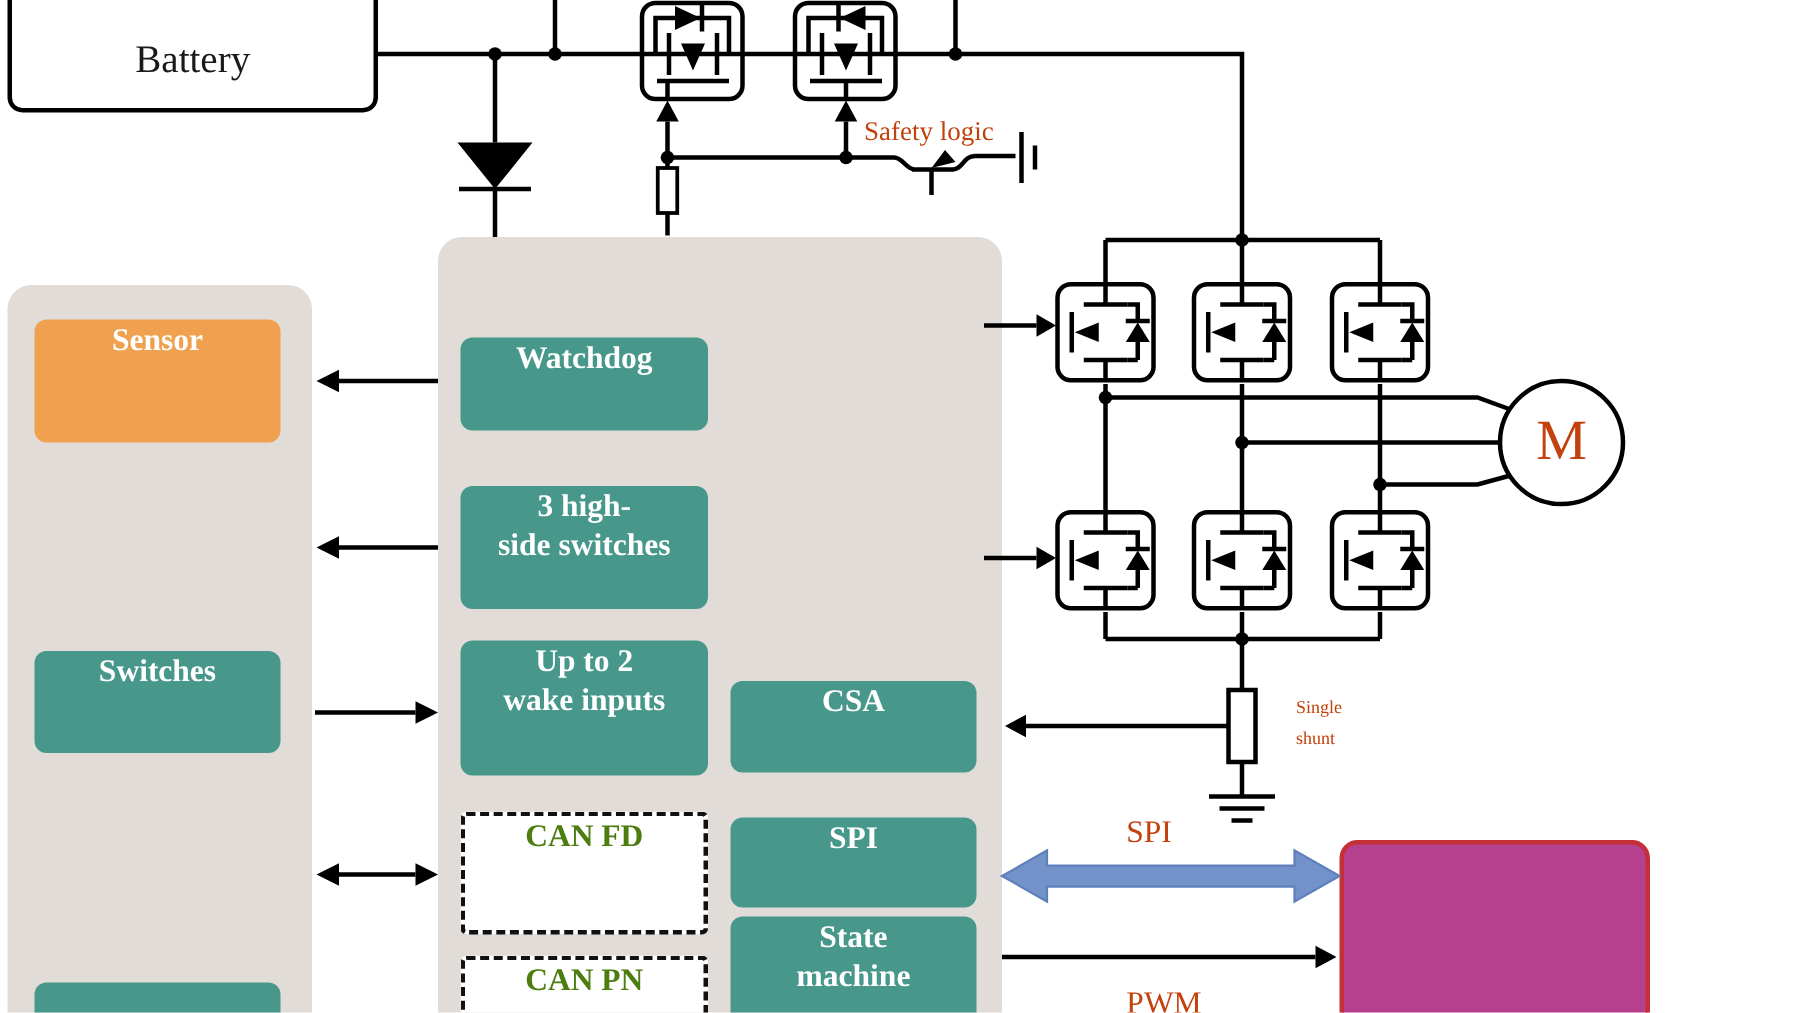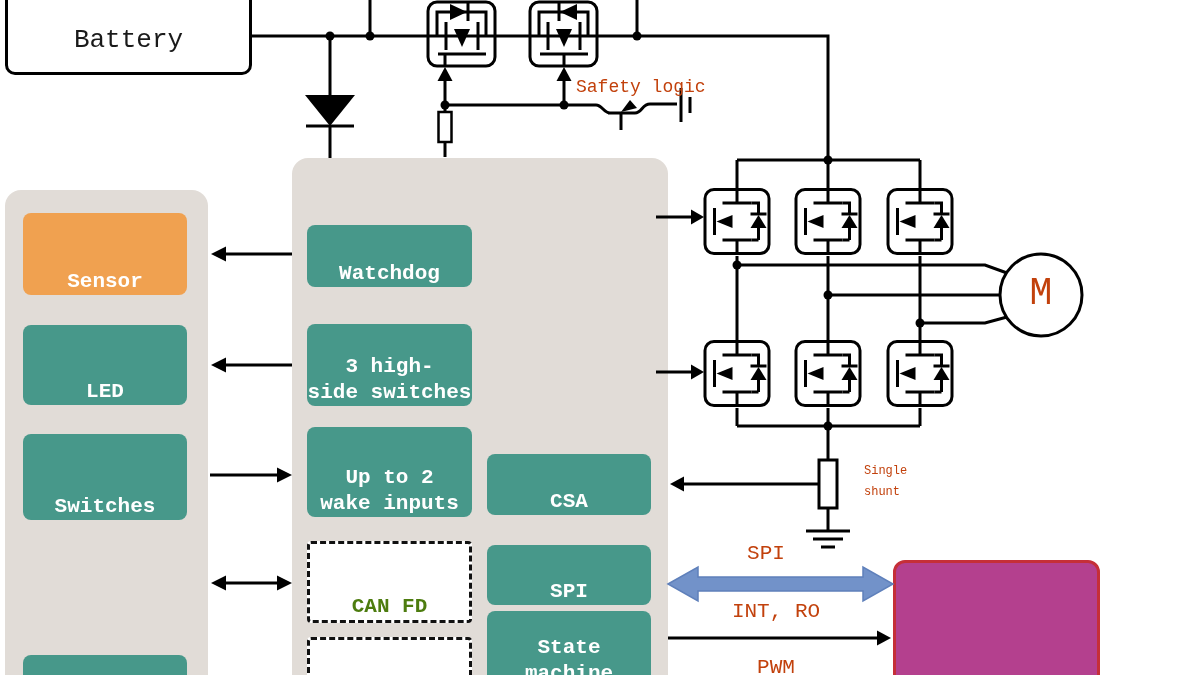--- a/index.html
+++ b/index.html
@@ -5,7 +5,7 @@
   *{margin:0;padding:0;box-sizing:border-box}
   body{background:#fff}
   .stage{position:relative;width:1200px;height:675px;background:#fff;overflow:hidden;
-         font-family:Liberation Mono, monospace;color:#111}
+         font-family:Liberation Serif, serif;color:#111}
   .panel{position:absolute;background:#E1DCD7;border-radius:16px;z-index:1}
   .blk{position:absolute;display:flex;align-items:flex-end;justify-content:center;text-align:center;
        color:#fff;font-size:21px;font-weight:bold;border-radius:8px;white-space:pre-line;

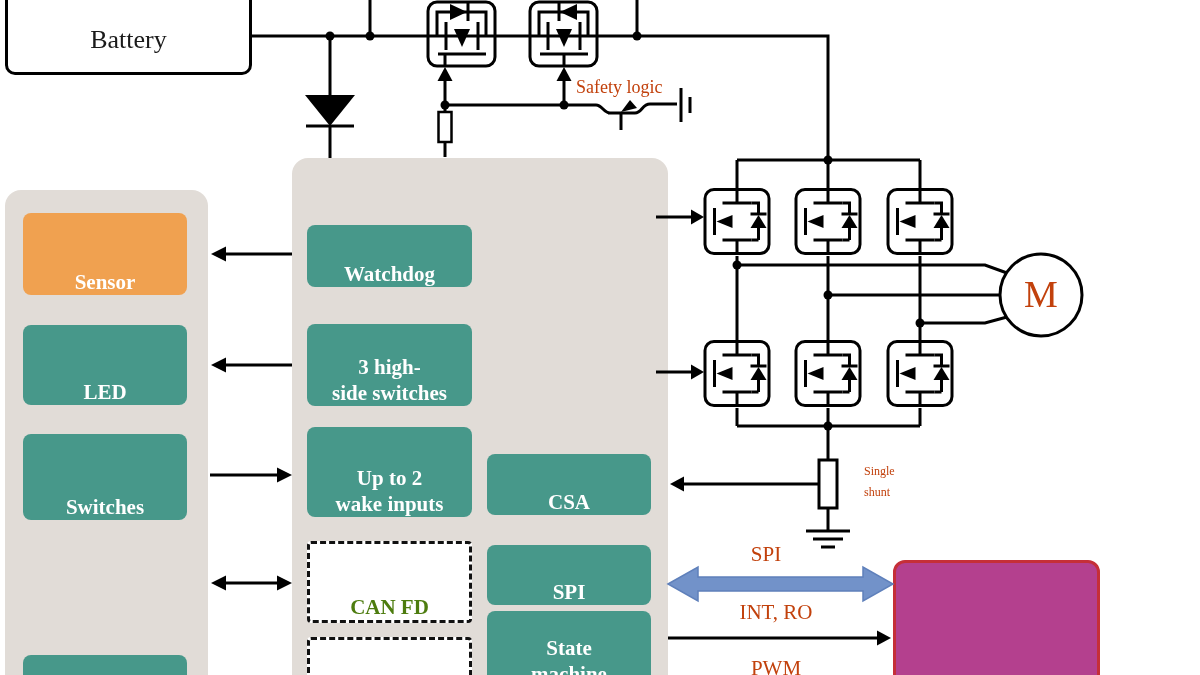--- a/index.html
+++ b/index.html
@@ -7,7 +7,7 @@
   .stage{position:relative;width:1200px;height:675px;background:#fff;overflow:hidden;
          font-family:Liberation Serif, serif;color:#111}
   .panel{position:absolute;background:#E1DCD7;border-radius:16px;z-index:1}
-  .blk{position:absolute;display:flex;align-items:flex-end;justify-content:center;text-align:center;
+  .blk{position:absolute;display:flex;align-items:flex-start;justify-content:center;text-align:center;
        color:#fff;font-size:21px;font-weight:bold;border-radius:8px;white-space:pre-line;
        line-height:1.25;z-index:2}
   .teal{background:#47988A}

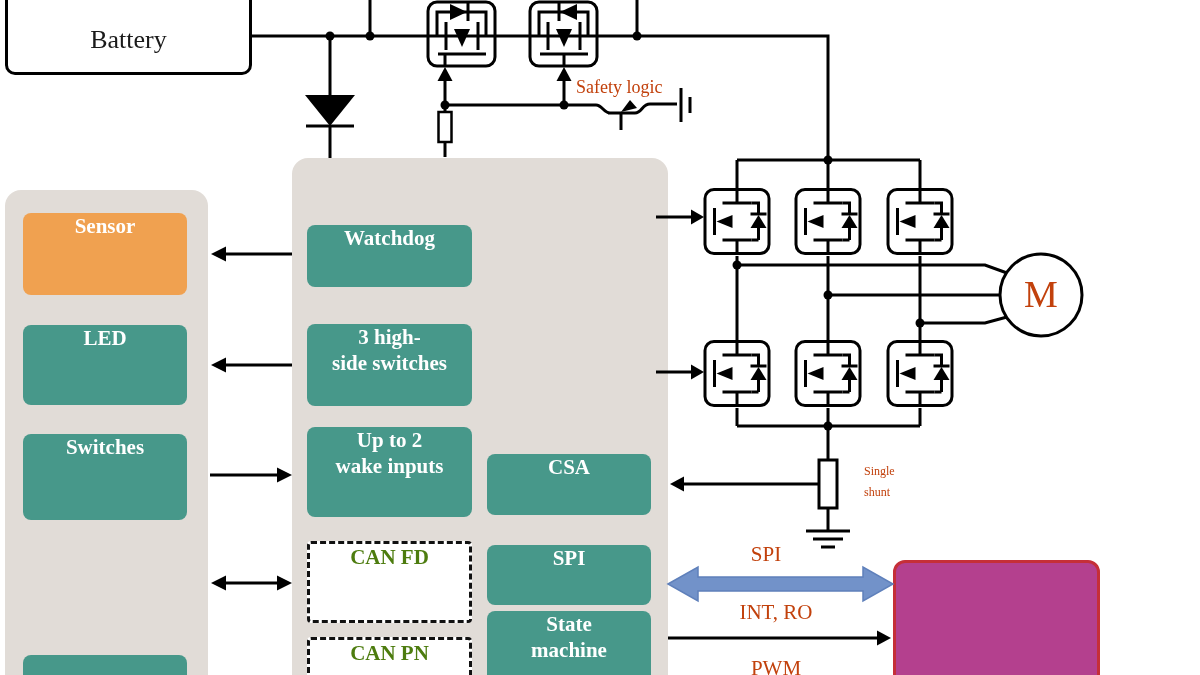--- a/index.html
+++ b/index.html
@@ -36,9 +36,6 @@
   <div class="blk orange" style="left:23px;top:213px;width:164px;height:82px">
     <span>Sensor</span>
   </div>
-  <div class="blk teal" style="left:23px;top:325px;width:164px;height:80px">
-    <span>LED</span>
-  </div>
   <div class="blk teal" style="left:23px;top:434px;width:164px;height:86px">
     <span>Switches</span>
   </div>

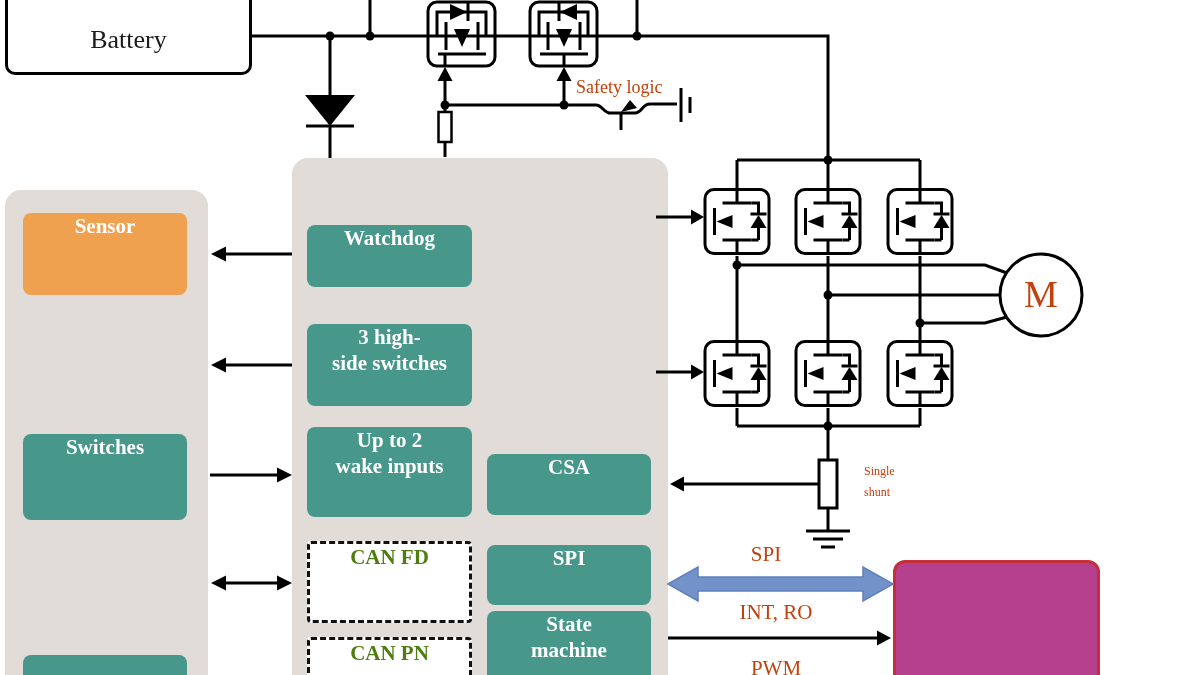--- a/index.html
+++ b/index.html
@@ -36,7 +36,7 @@
   <div class="blk orange" style="left:23px;top:213px;width:164px;height:82px">
     <span>Sensor</span>
   </div>
-  <div class="blk teal" style="left:23px;top:434px;width:164px;height:86px">
+  <div class="blk teal" style="left:23px;top:434px;width:164px;height:68px">
     <span>Switches</span>
   </div>
   <div class="blk teal" style="left:23px;top:655px;width:164px;height:60px"></div>

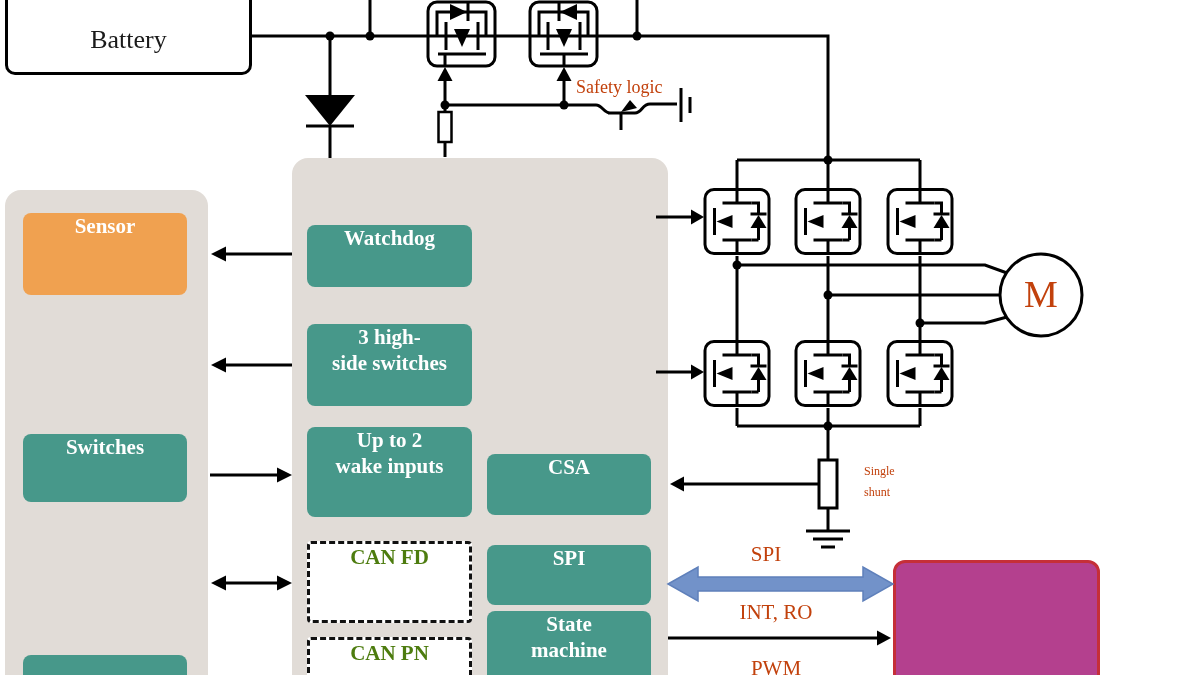--- a/index.html
+++ b/index.html
@@ -216,7 +216,6 @@
 shunt</span>
   <span class="lbl c" style="left:1016px;top:272px;width:50px;font-size:38px">M</span>
   <span class="lbl c" style="left:698px;top:542px;width:136px;font-size:21px">SPI</span>
-  <span class="lbl c" style="left:698px;top:600px;width:156px;font-size:21px">INT, RO</span>
   <span class="lbl c" style="left:698px;top:656px;width:156px;font-size:21px">PWM</span>
 </div>
 

